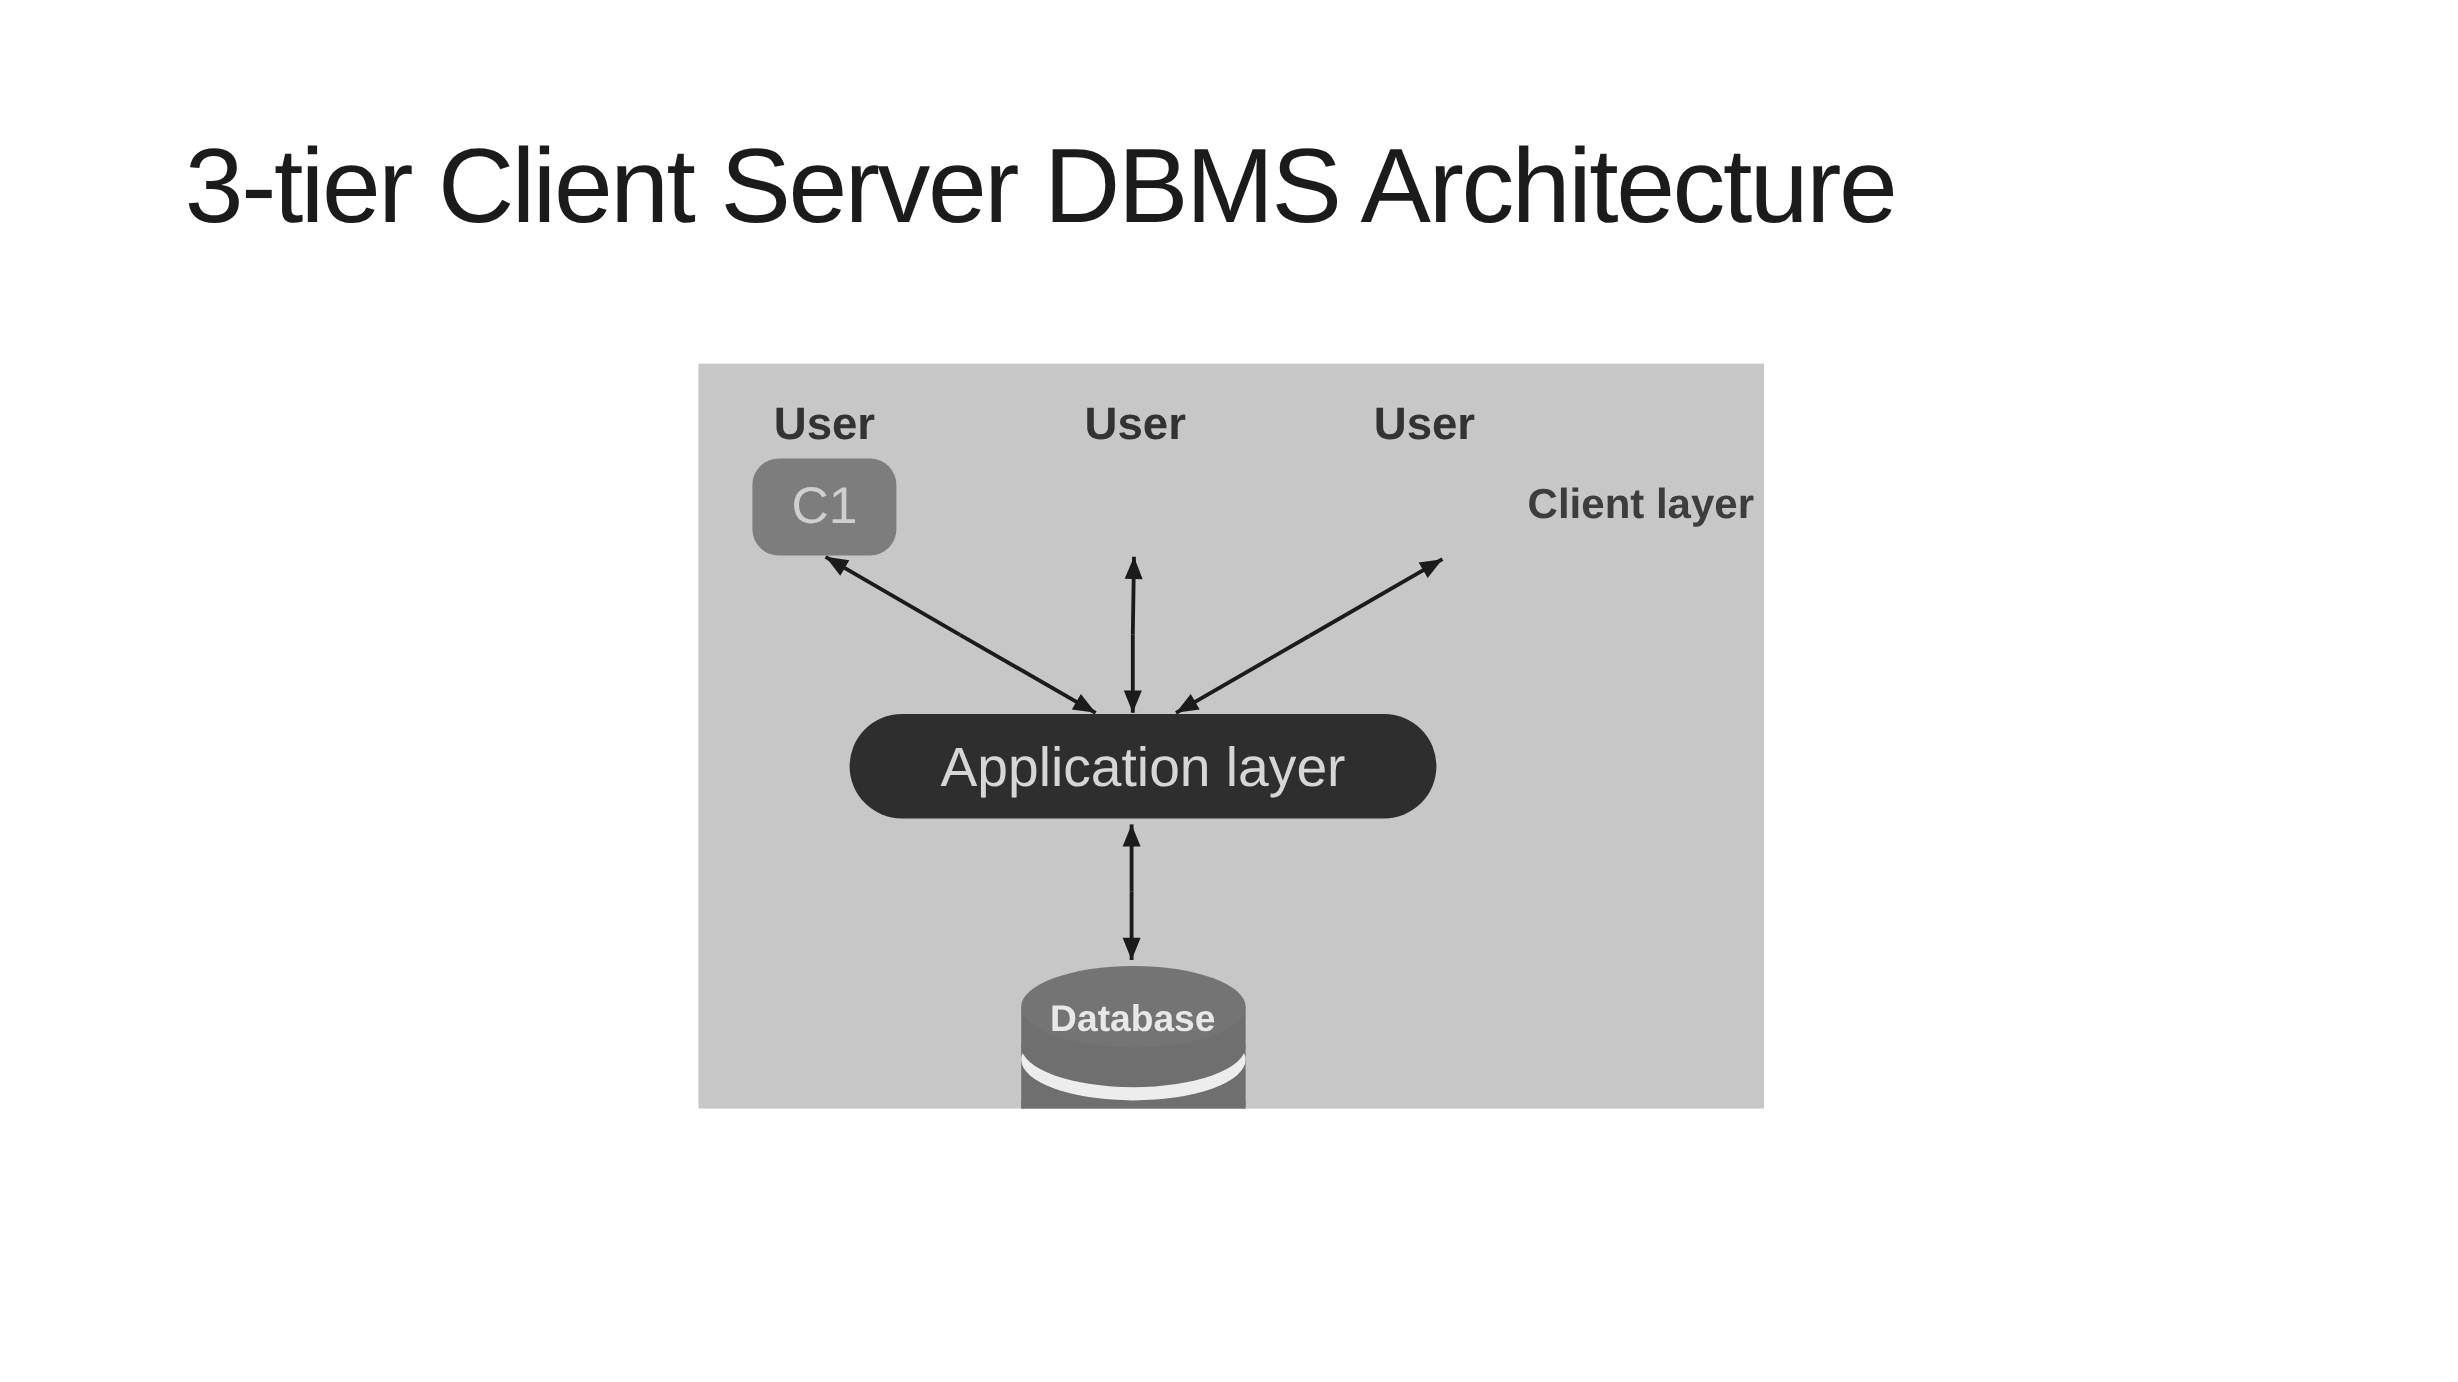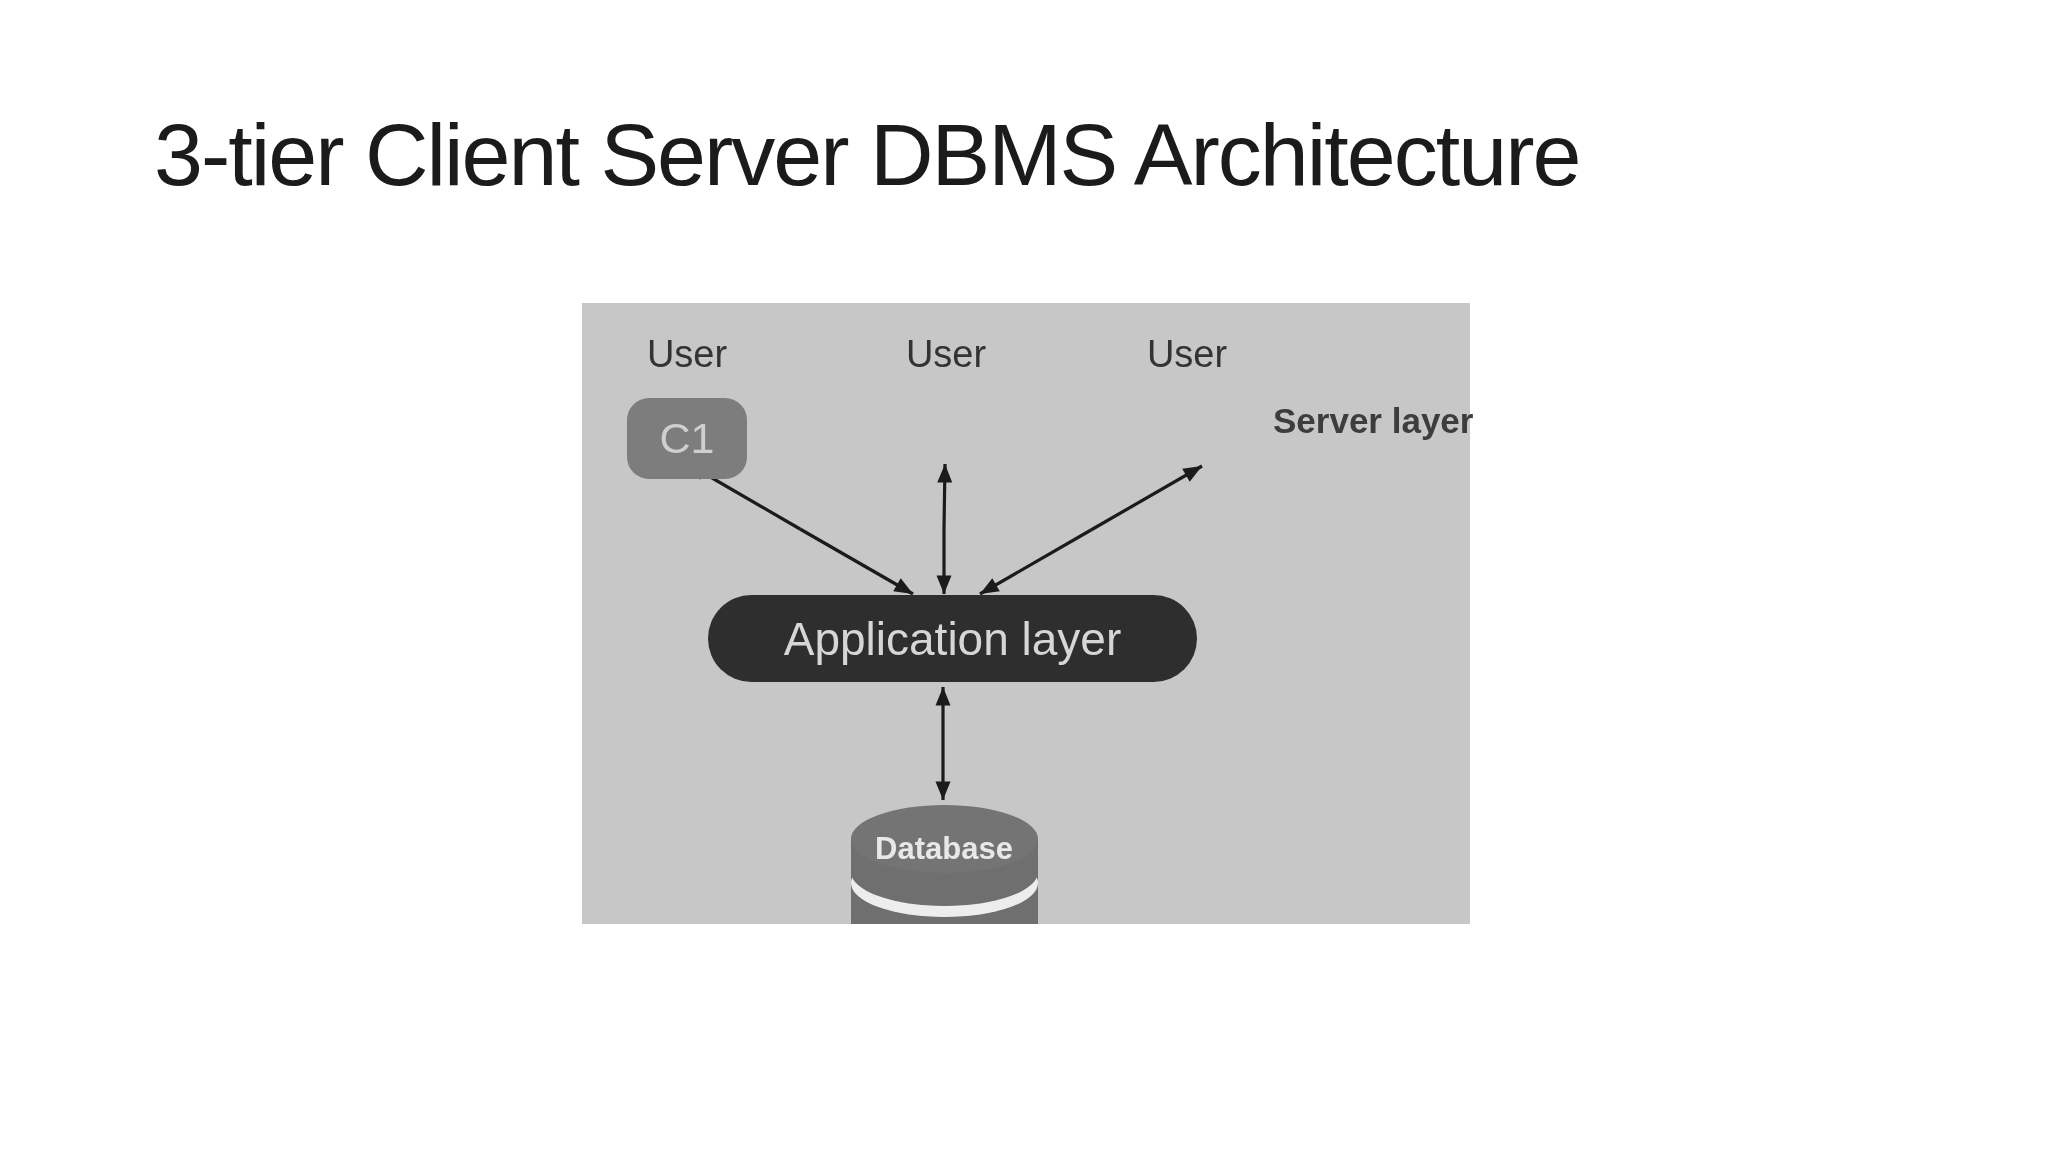--- a/index.html
+++ b/index.html
@@ -46,7 +46,7 @@
     width: 160px;
     text-align: center;
     font-size: 38px;
-    font-weight: 400;
+    font-weight: 700;
     color: var(--user-text, #333333);
   }
   .user-label.u1 { left: 25px; }

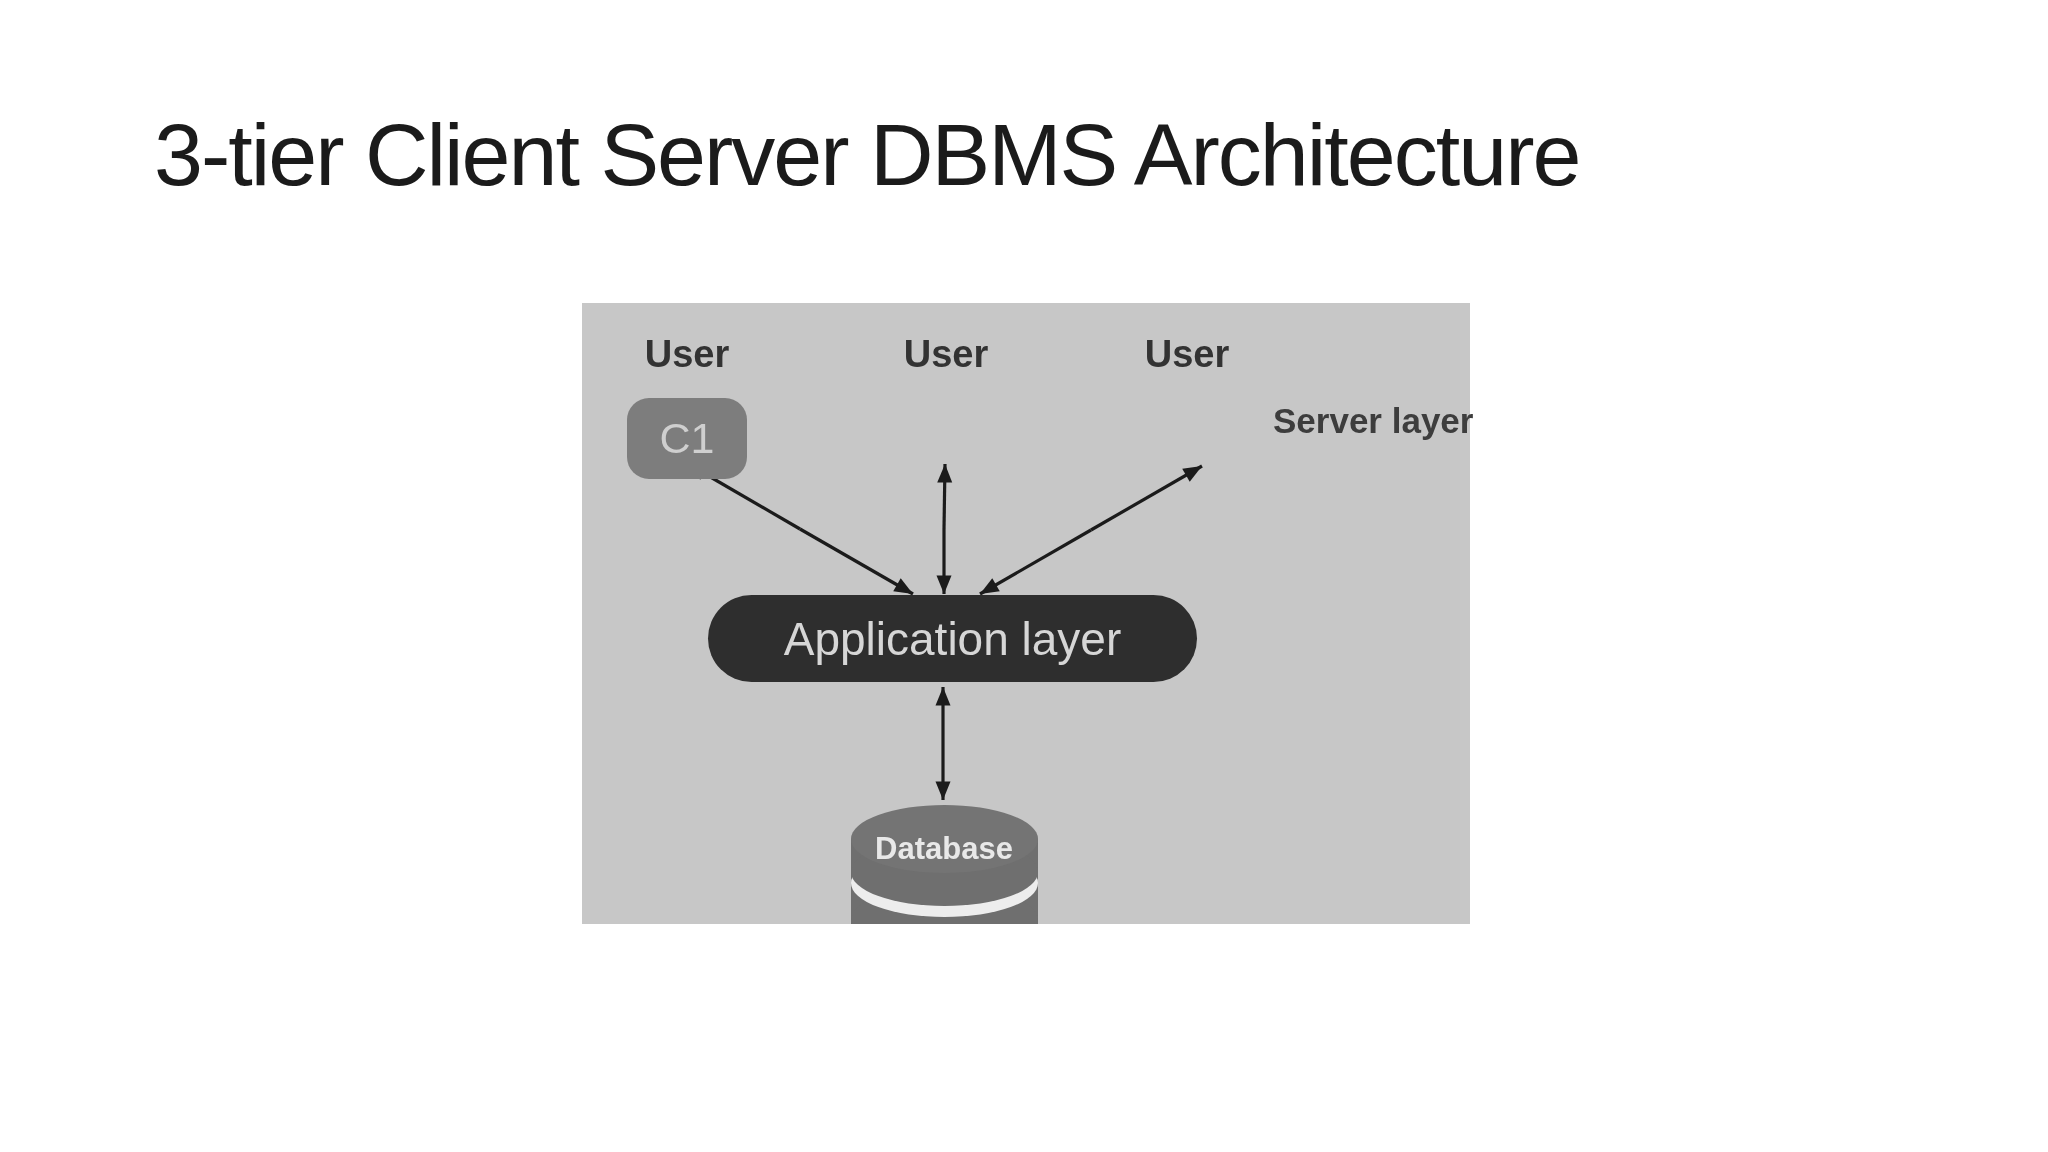--- a/index.html
+++ b/index.html
@@ -65,7 +65,6 @@
     display: flex;
     align-items: center;
     justify-content: center;
-    margin-top: 16px;
   }
   .client-box.c1 { left: 45px; }
   .client-box.c2 { left: 304px; }

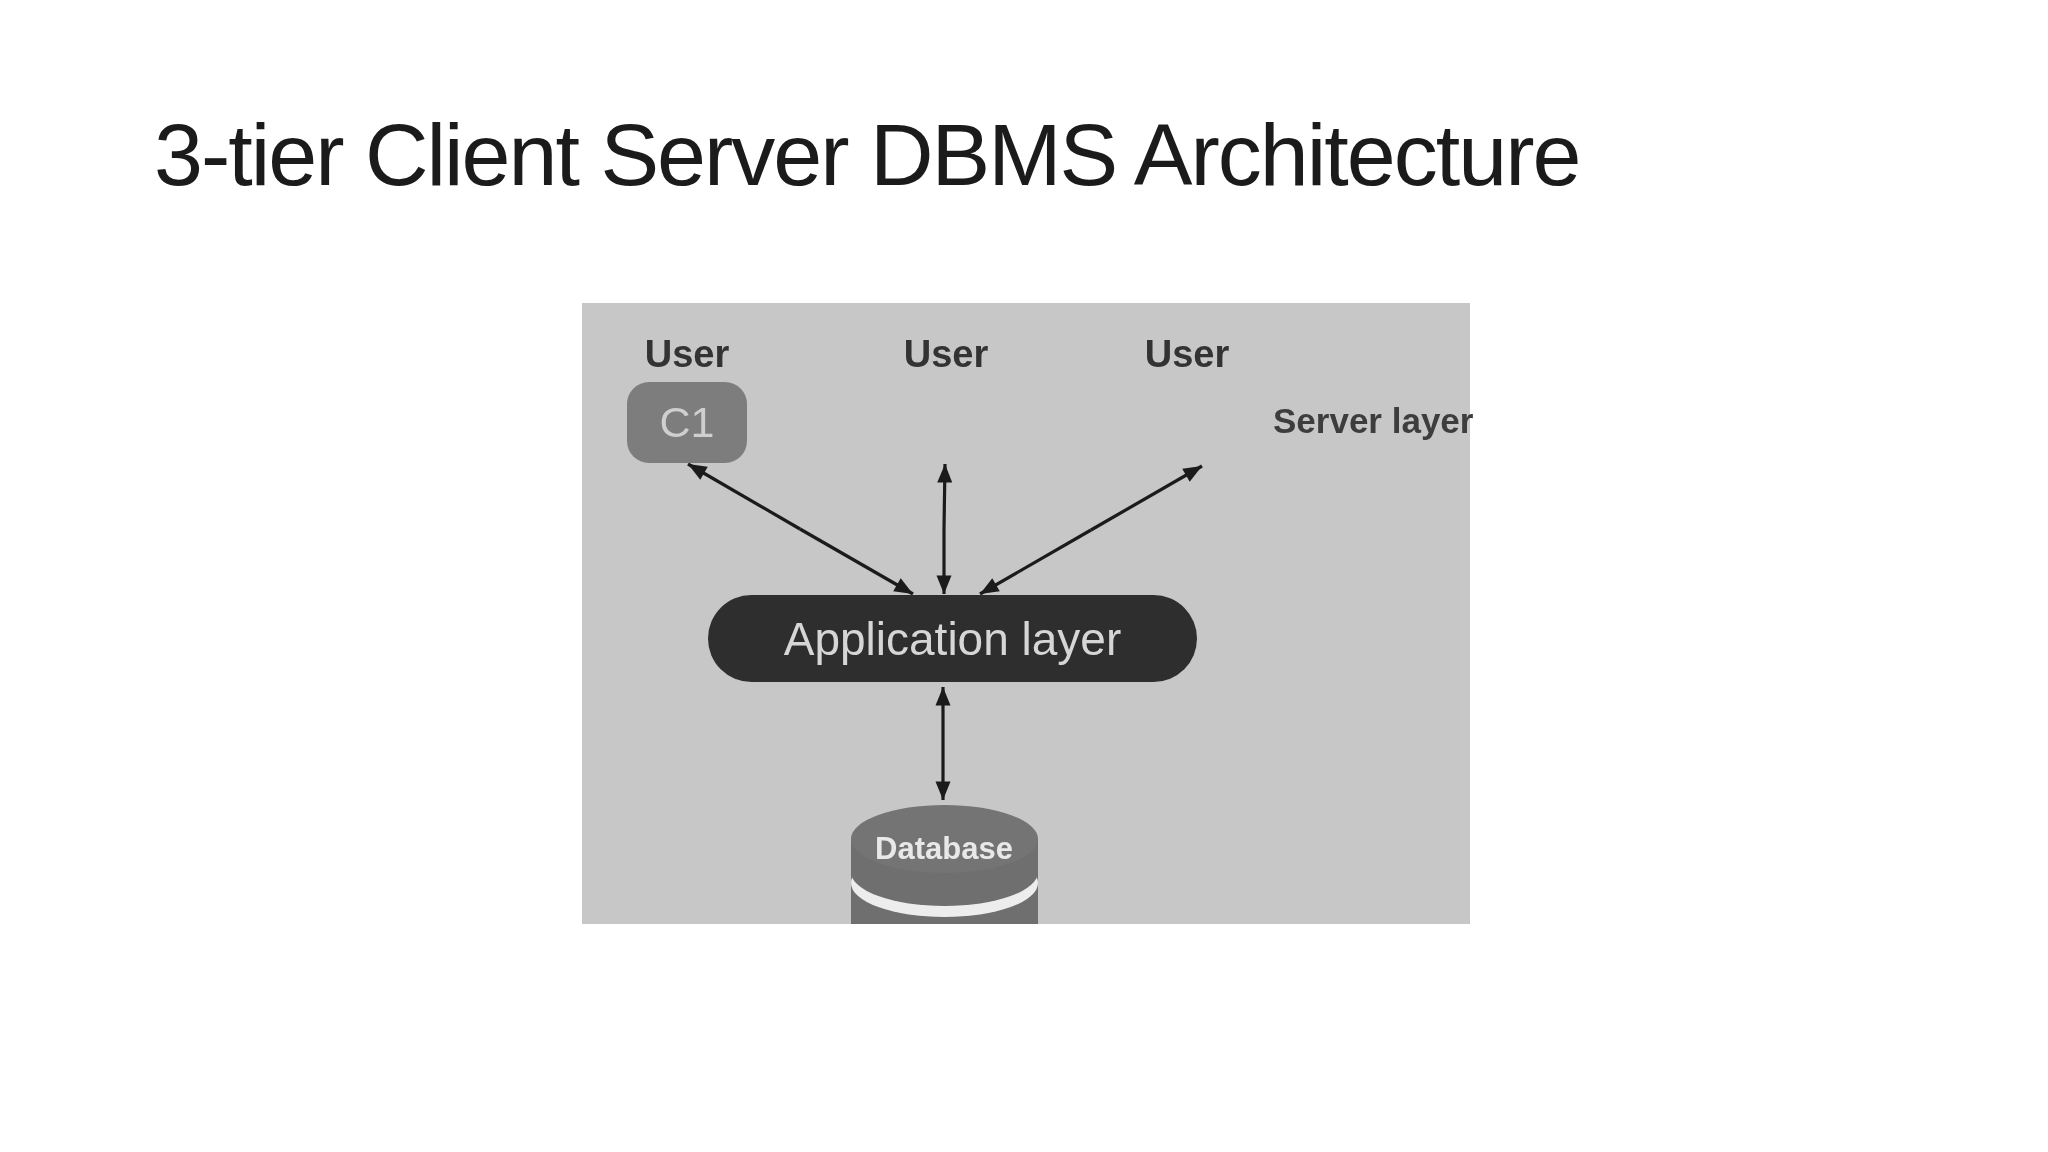--- a/index.html
+++ b/index.html
@@ -180,7 +180,7 @@
 
     <div class="client-box c1">C1</div>
 
-    <div class="client-layer-label">Server layer</div>
+    <div class="client-layer-label">Client layer</div>
 
     <div class="app-pill">Application layer</div>
 

